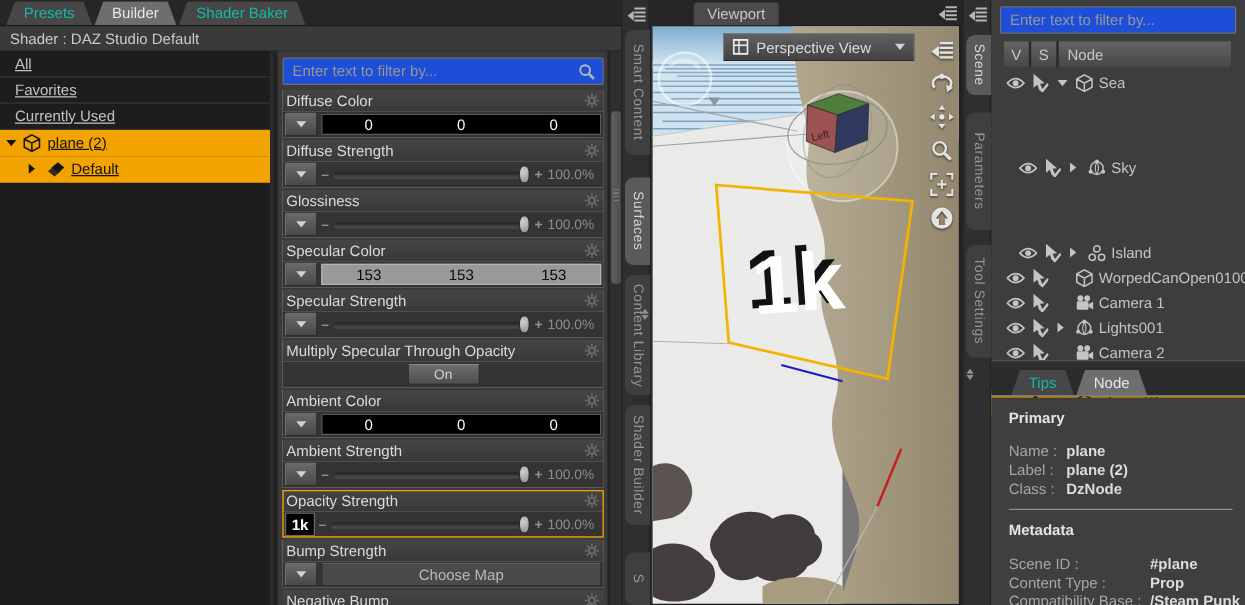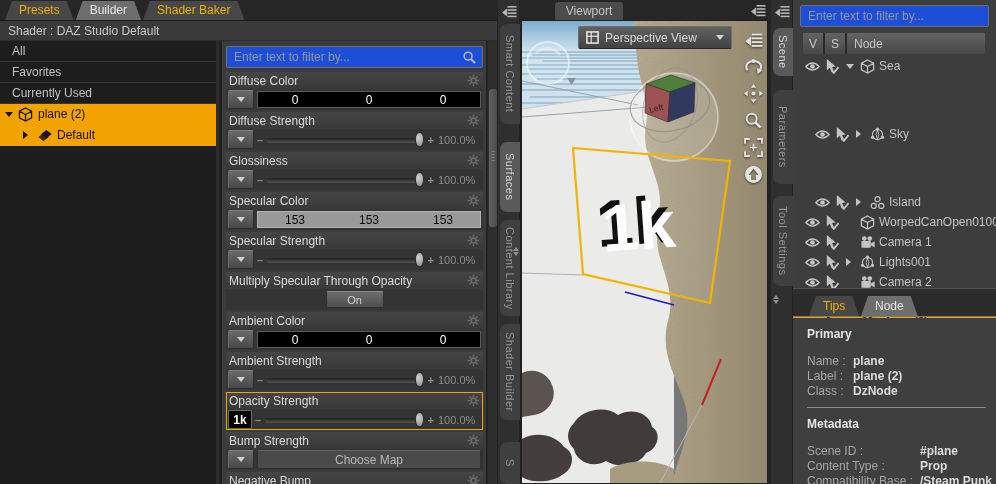--- a/index.html
+++ b/index.html
@@ -11,7 +11,7 @@
   svg.ic{width:15px;height:15px;}
   
   #lp-tabbar{left:0;top:0;width:497px;height:21px;background:#262626;display:flex;align-items:flex-end;padding-left:5px;gap:2px;border-bottom:1px solid #1b1b1b;}
-  .ttab{height:19px;line-height:19px;padding:0 14px;background:#474747;color:#eab308;text-align:center;
+  .ttab{height:19px;line-height:19px;padding:0 14px;background:#474747;color:#14b8a6;text-align:center;
         clip-path:polygon(7px 0,calc(100% - 7px) 0,100% 100%,0 100%);}
   .ttab.act{background:#6e6e6e;color:#e6e6e6;}
   #lp-shader{left:0;top:21px;width:497px;height:20px;background:#3a3a3a;line-height:20px;padding-left:8px;color:#c9c9c9;border-bottom:1px solid #2c2c2c;}

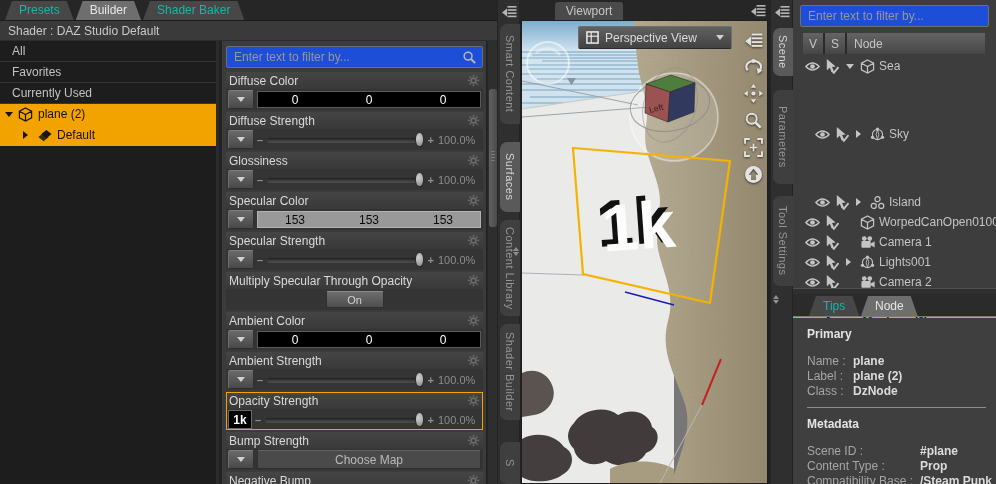--- a/index.html
+++ b/index.html
@@ -16,7 +16,7 @@
   .ttab.act{background:#6e6e6e;color:#e6e6e6;}
   #lp-shader{left:0;top:21px;width:497px;height:20px;background:#3a3a3a;line-height:20px;padding-left:8px;color:#c9c9c9;border-bottom:1px solid #2c2c2c;}
   #lp-cats{left:0;top:41px;width:219px;height:443px;background:#1d1d1d;border-right:3px solid #2b2b2b;}
-  .crow{height:21px;line-height:21px;padding-left:12px;border-bottom:1px solid #363636;color:#c2c2c2;display:flex;align-items:center;gap:5px;}
+  .crow{height:21px;line-height:21px;padding-left:12px;border-bottom:1px solid #363636;color:#c2c2c2;display:flex;align-items:center;gap:5px;text-decoration:underline;}
   .crow.selblock{background:#f2a300;color:#141414;border-bottom:1px solid #f2a300;}
   .trid{width:0;height:0;border:4px solid transparent;border-top:5px solid currentColor;margin-top:4px;flex:none;}
   .trir{width:0;height:0;border:4px solid transparent;border-left:5px solid currentColor;margin-left:2px;flex:none;}

